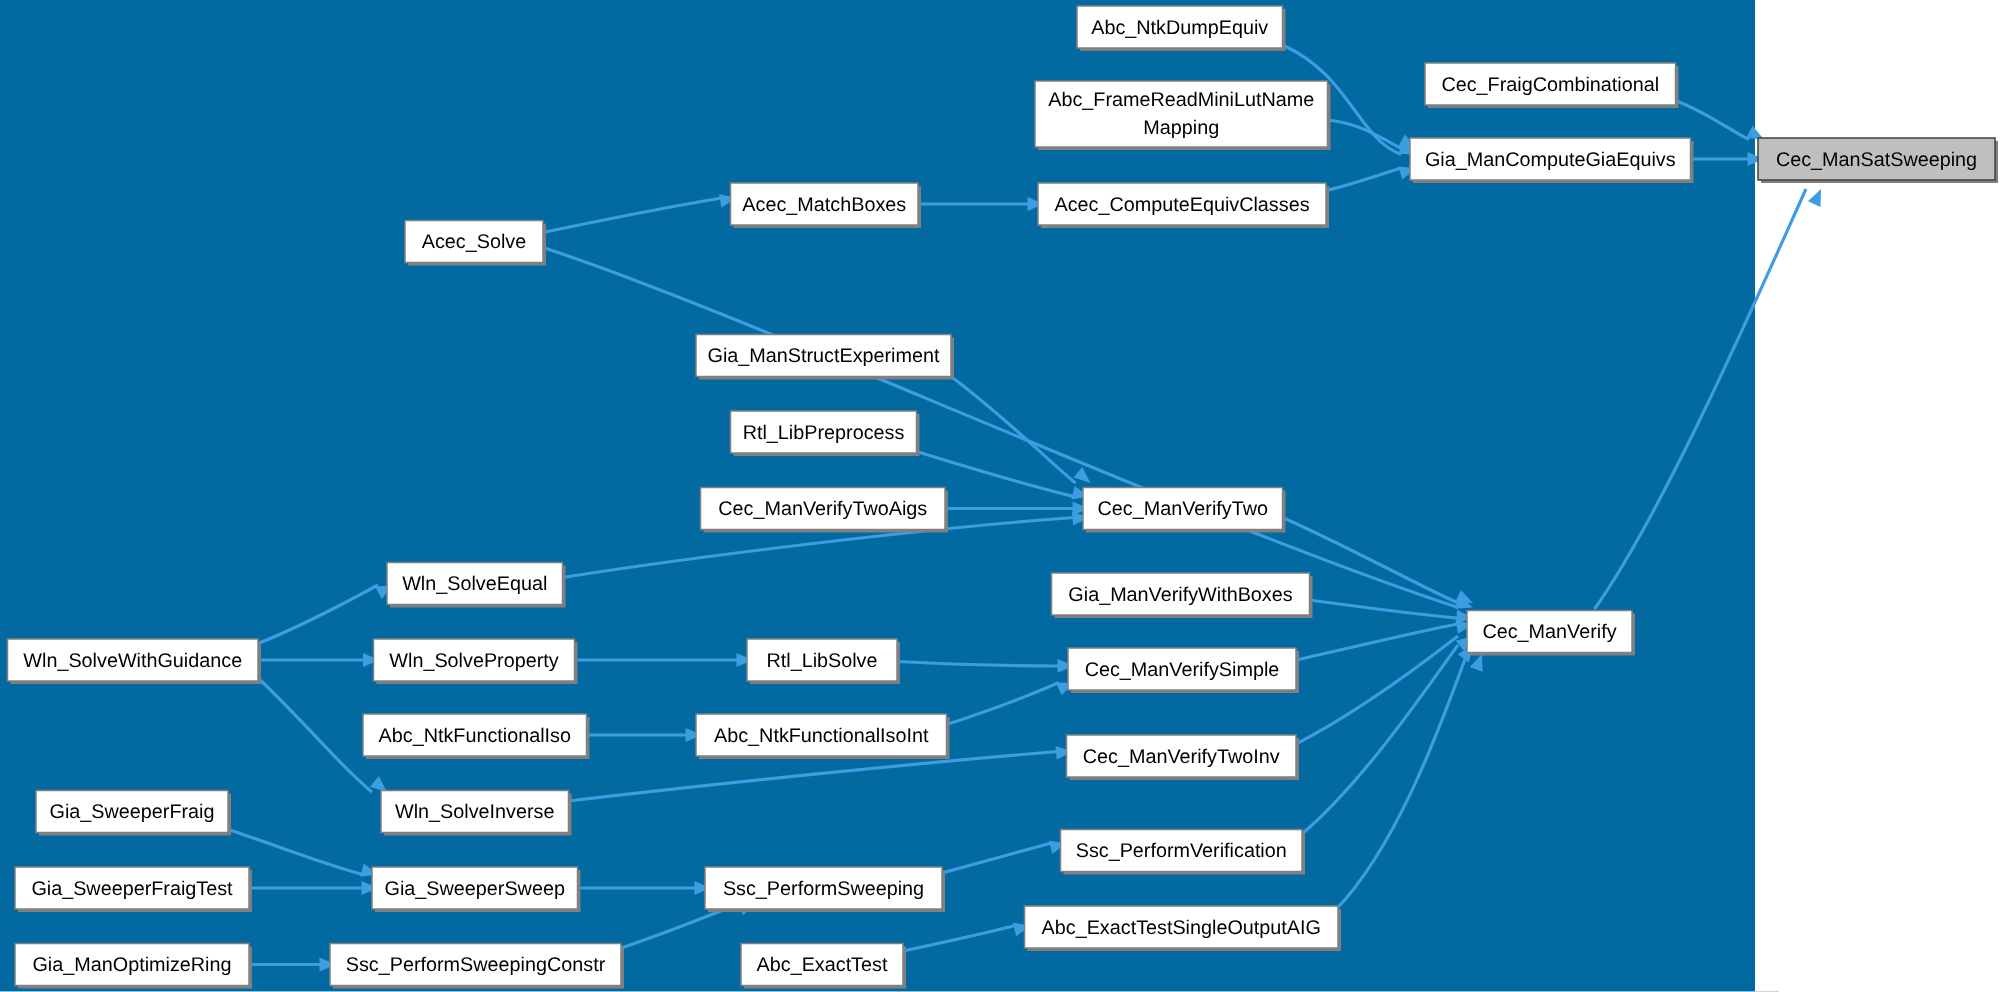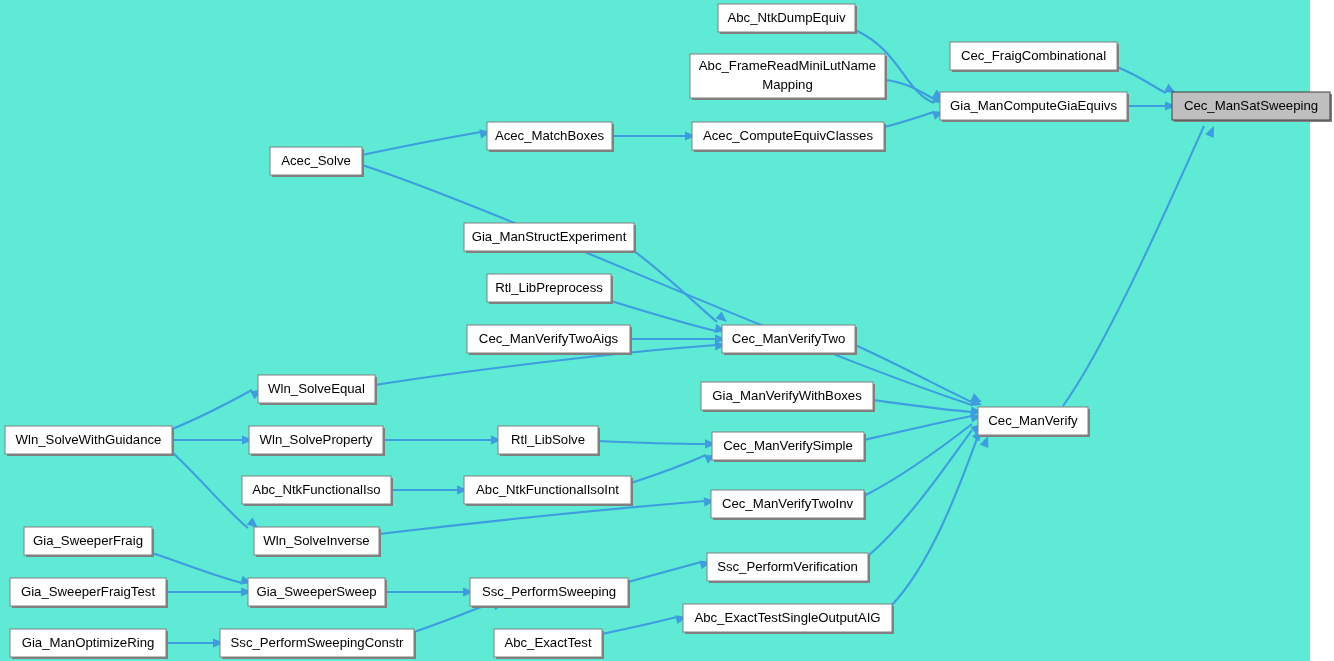--- a/index.html
+++ b/index.html
@@ -4,7 +4,7 @@
 <style>
   html,body{margin:0;padding:0;background:#ffffff;}
   body{width:1334px;height:661px;overflow:hidden;font-family:"Liberation Sans",sans-serif;}
-  #graph-root{position:relative;width:1310px;height:661px;background:#5eead4;}
+  #graph-root{position:relative;width:1170px;height:661px;background:#0369a1;}
   svg{display:block;}
   .node-rect{fill:#ffffff;stroke:#808080;stroke-width:1;}
   .node-rect.hl{fill:#bfbfbf;stroke:#404040;stroke-width:1;}

